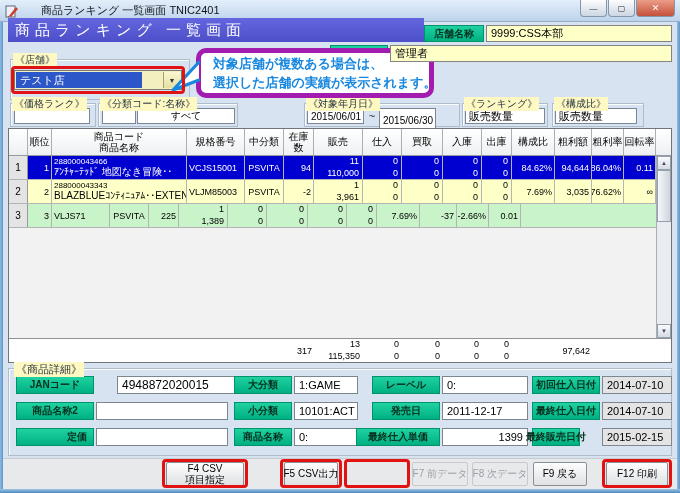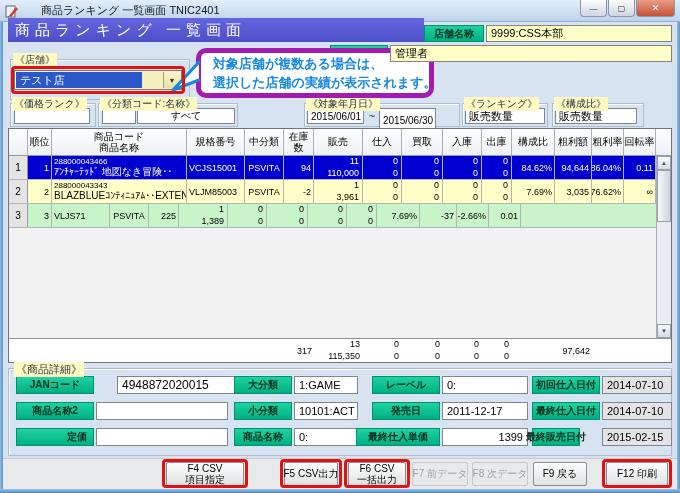--- a/index.html
+++ b/index.html
@@ -374,10 +374,6 @@
     <div>項目指定</div>
   </div>
   <div class="fbtn" style="left:284px;width:54px;">F5 CSV出力</div>
-  <div class="fbtn" style="left:348px;width:58px;">
-    <div>F6 CSV</div>
-    <div>一括出力</div>
-  </div>
   <div class="fbtn disabled" style="left:412px;width:56px;">F7 前データ</div>
   <div class="fbtn disabled" style="left:472px;width:56px;">F8 次データ</div>
   <div class="fbtn" style="left:533px;width:54px;">F9 戻る</div>

